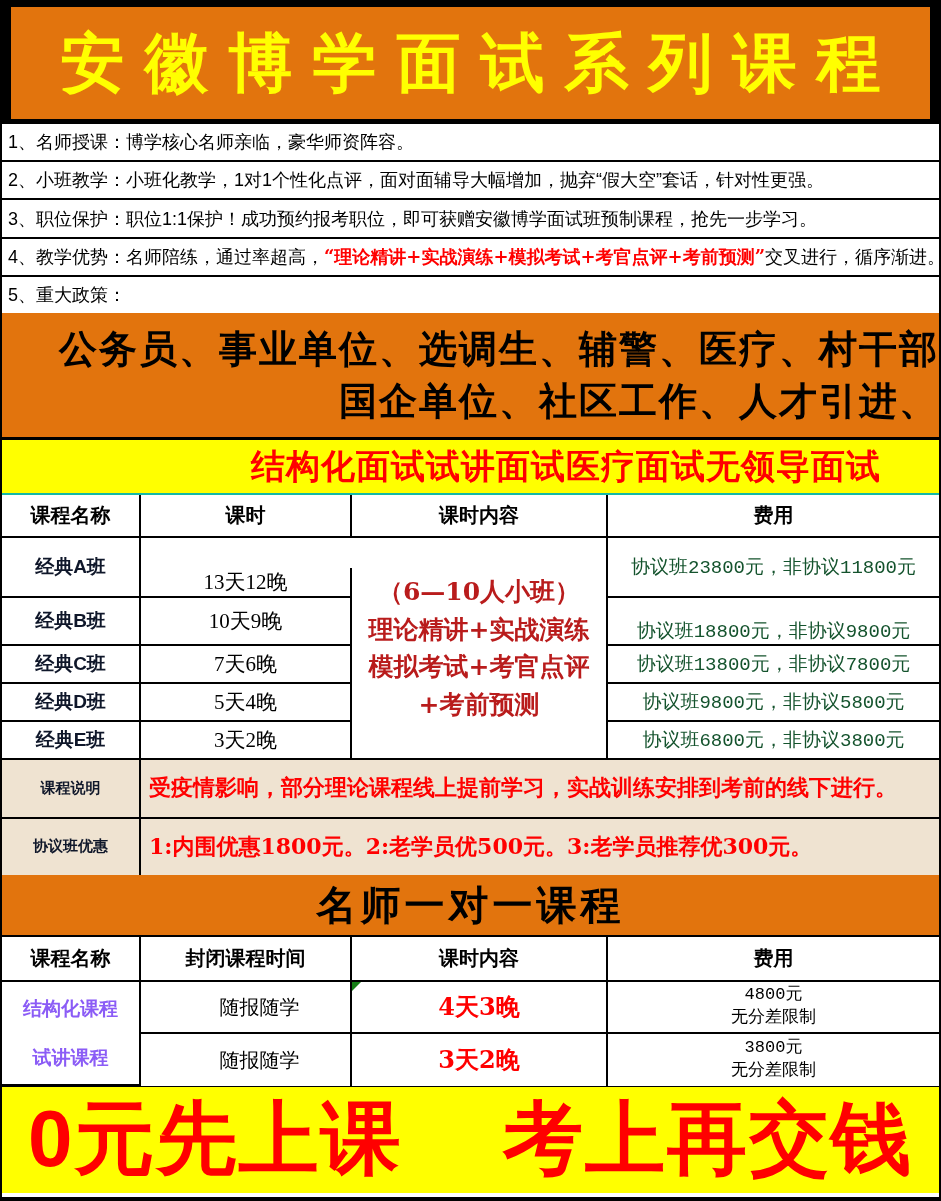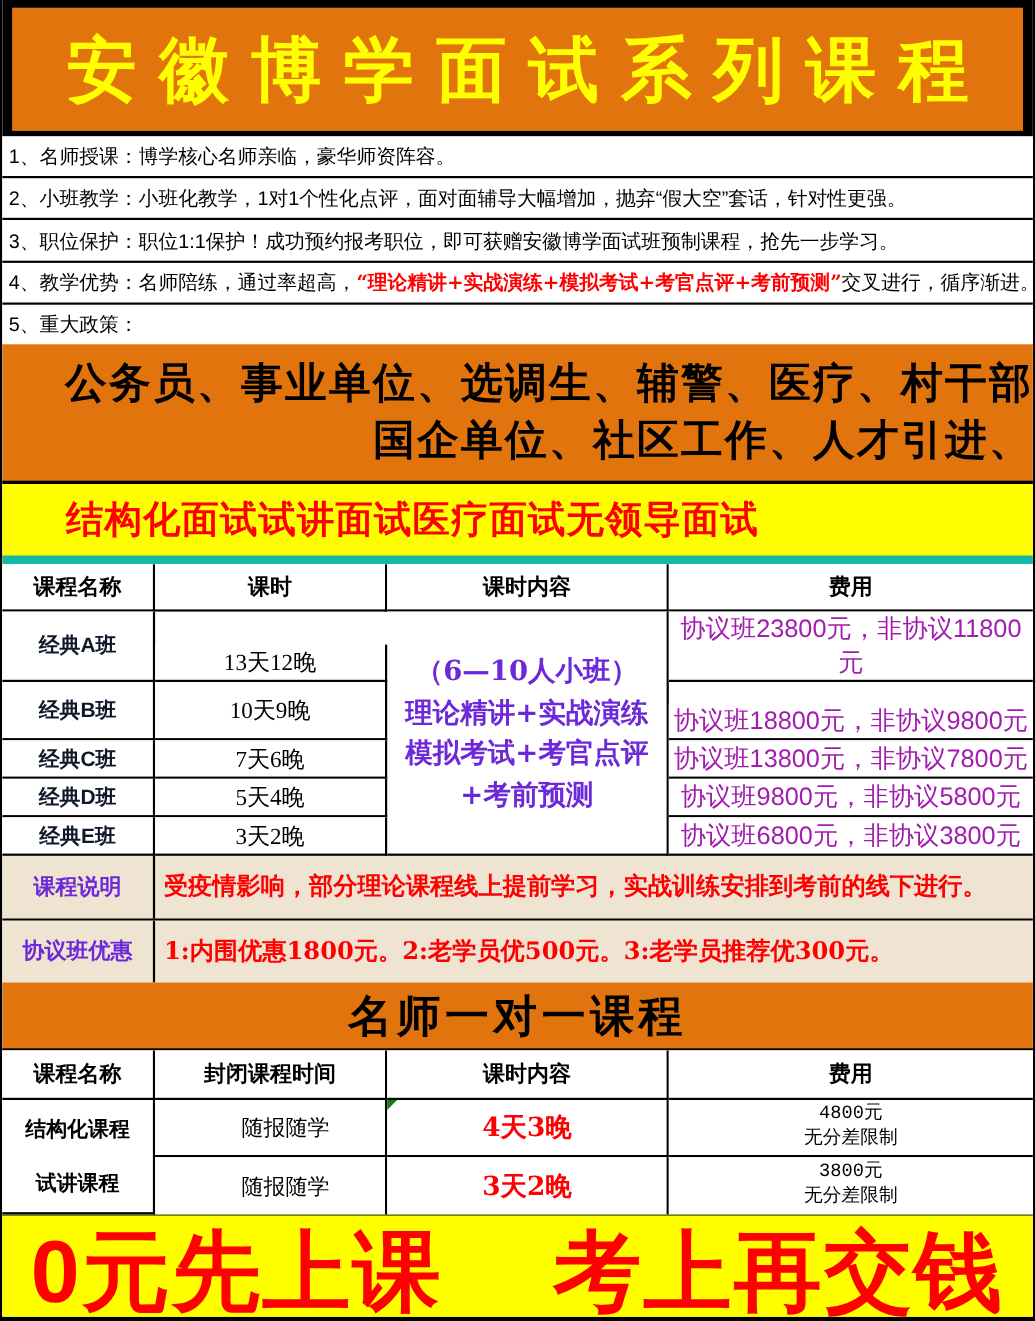--- a/index.html
+++ b/index.html
@@ -48,8 +48,8 @@
   }
   
   .types-banner {
-    height:73px; background:#FFFF00; border-bottom:8px solid #14b8a6;
-    display:flex; align-items:center; justify-content:flex-start;
+    height:55px; background:#FFFF00; border-bottom:2px solid #14b8a6;
+    display:flex; align-items:center; justify-content:flex-end;
     padding:0 58px;
   }
   .type-item { color:#FF0000; font-weight:bold; font-size:34px; letter-spacing:1px; }

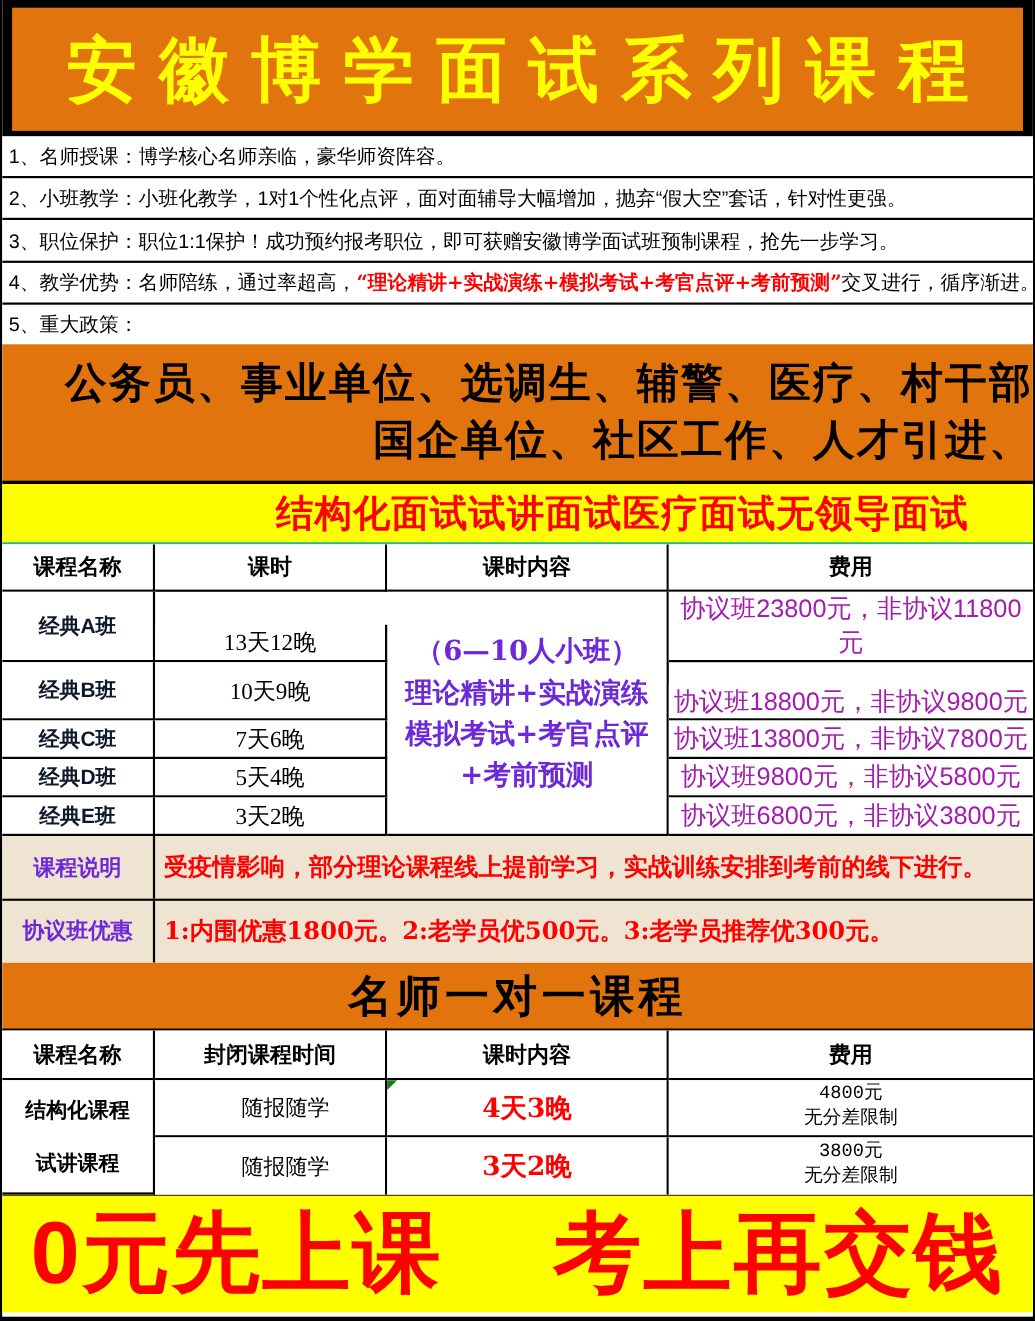--- a/index.html
+++ b/index.html
@@ -65,7 +65,7 @@
   .th { font-weight:bold; font-size:20px; color:#000; }
   .class-name { font-weight:bold; font-size:19px; color:#0f172a; }
   .duration { font-size:21px; color:#000; font-family:"Liberation Serif",serif; }
-  .fee { font-size:23px; color:#a21caf; font-family:Liberation Sans, sans-serif; }
+  .fee { font-size:19px; color:#14532d; font-family:Liberation Mono, monospace; }
   .content-merged {
     flex-direction:column; justify-content:center;
     color:#6d28d9; font-weight:bold; font-size:25px; line-height:1.5;

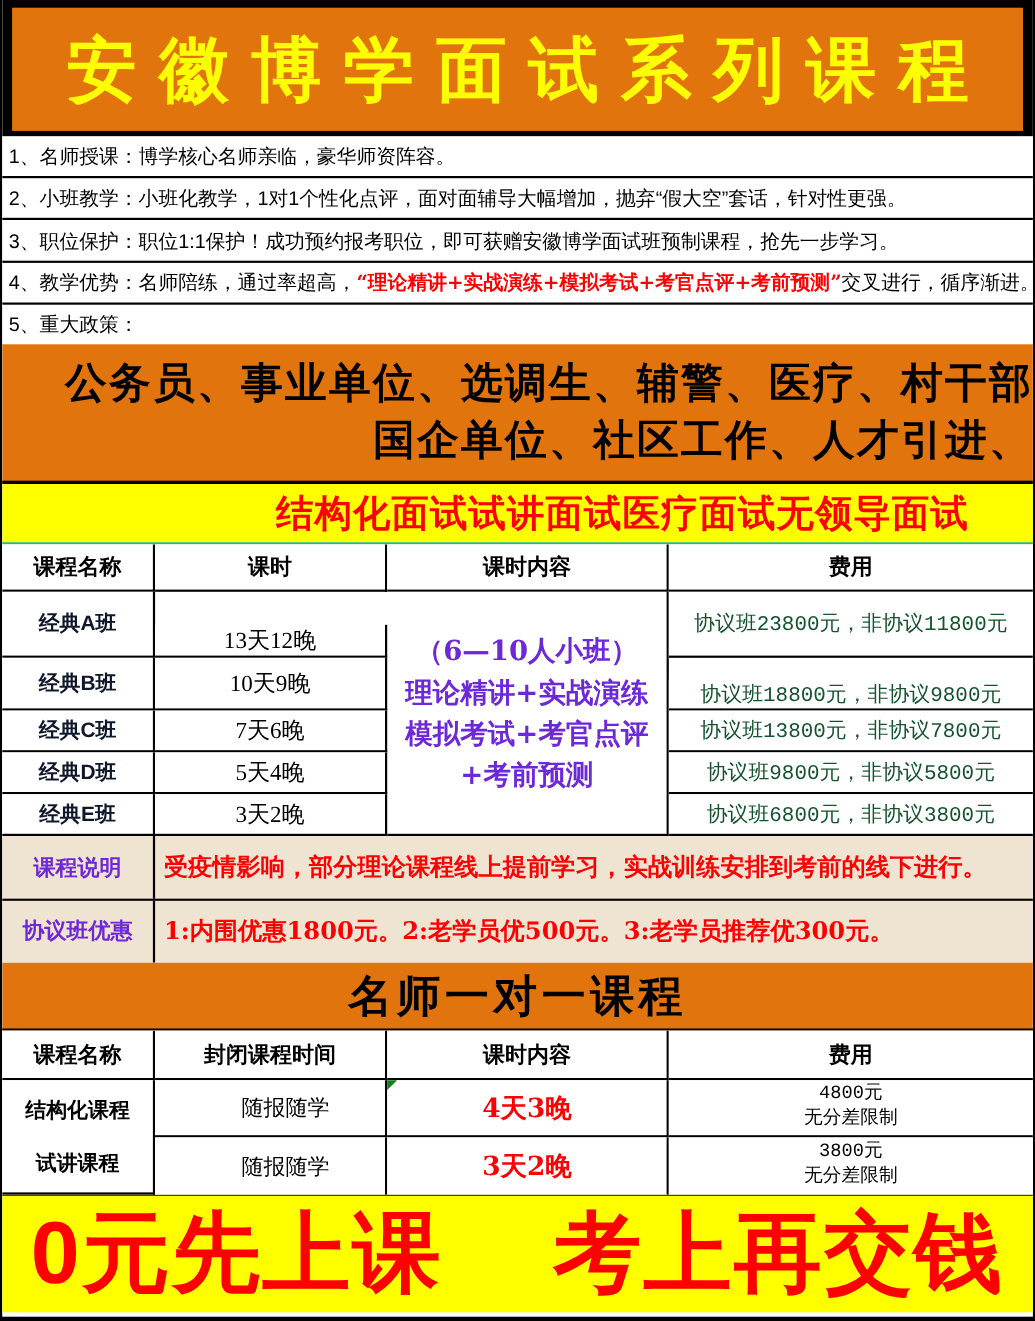--- a/index.html
+++ b/index.html
@@ -68,7 +68,7 @@
   .fee { font-size:19px; color:#14532d; font-family:Liberation Mono, monospace; }
   .content-merged {
     flex-direction:column; justify-content:center;
-    color:#6d28d9; font-weight:bold; font-size:25px; line-height:1.5;
+    color:#b91c1c; font-weight:bold; font-size:25px; line-height:1.5;
     font-family:"DejaVu Serif","Liberation Serif",serif;
     text-align:right;
   }

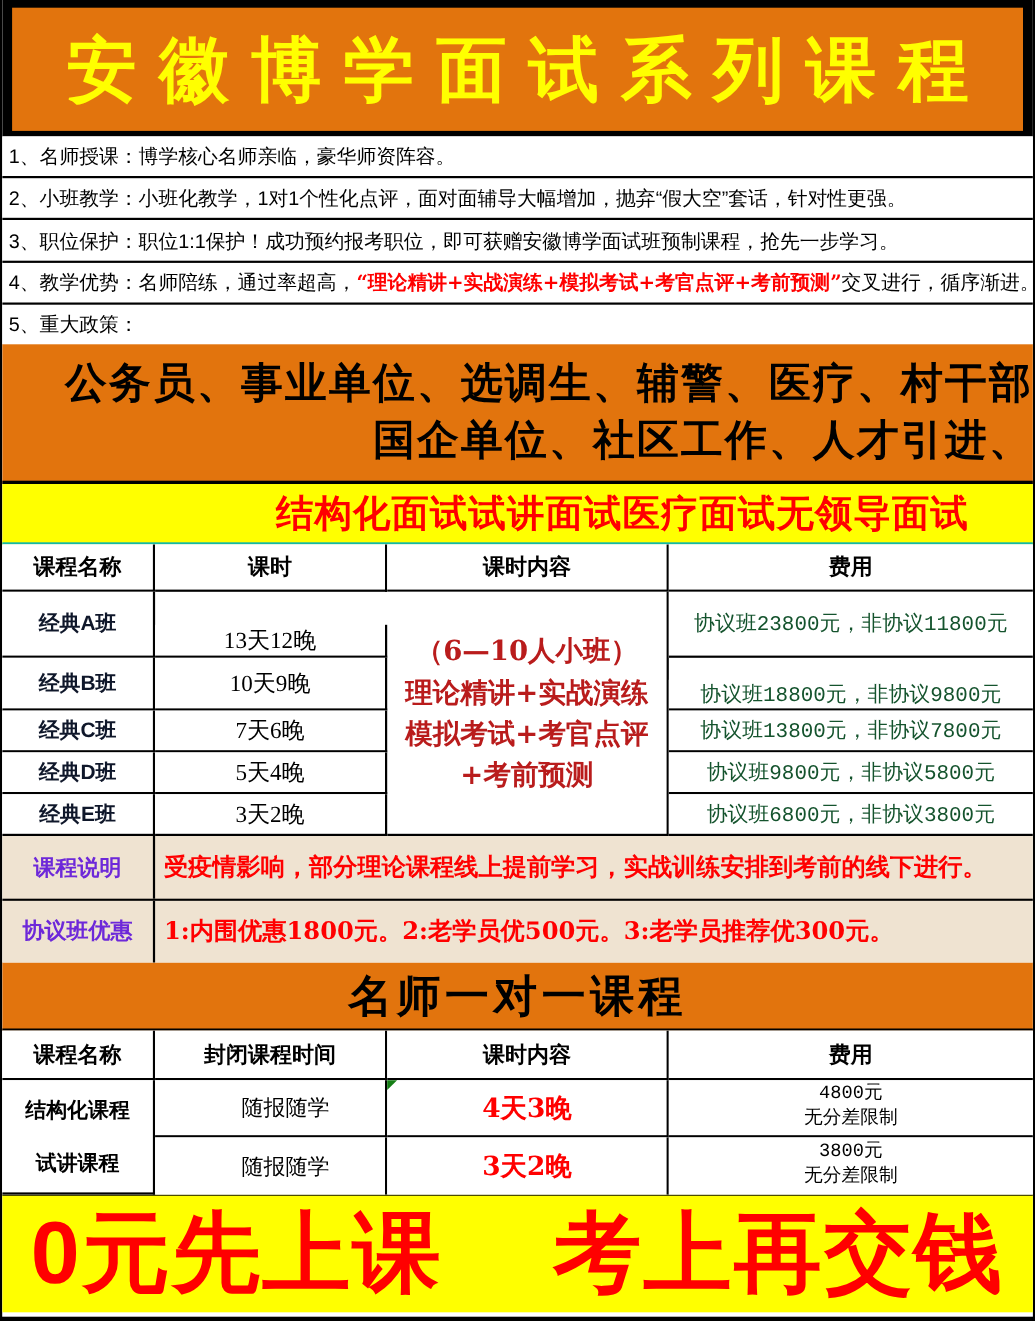--- a/index.html
+++ b/index.html
@@ -80,7 +80,7 @@
   }
   .note-label {
     border-right:2px solid #000; display:flex; align-items:center; justify-content:center;
-    font-weight:bold; font-size:20px; color:#6d28d9;
+    font-weight:bold; font-size:15px; color:#0f172a;
   }
   .note-text {
     display:flex; align-items:center; padding-left:8px;

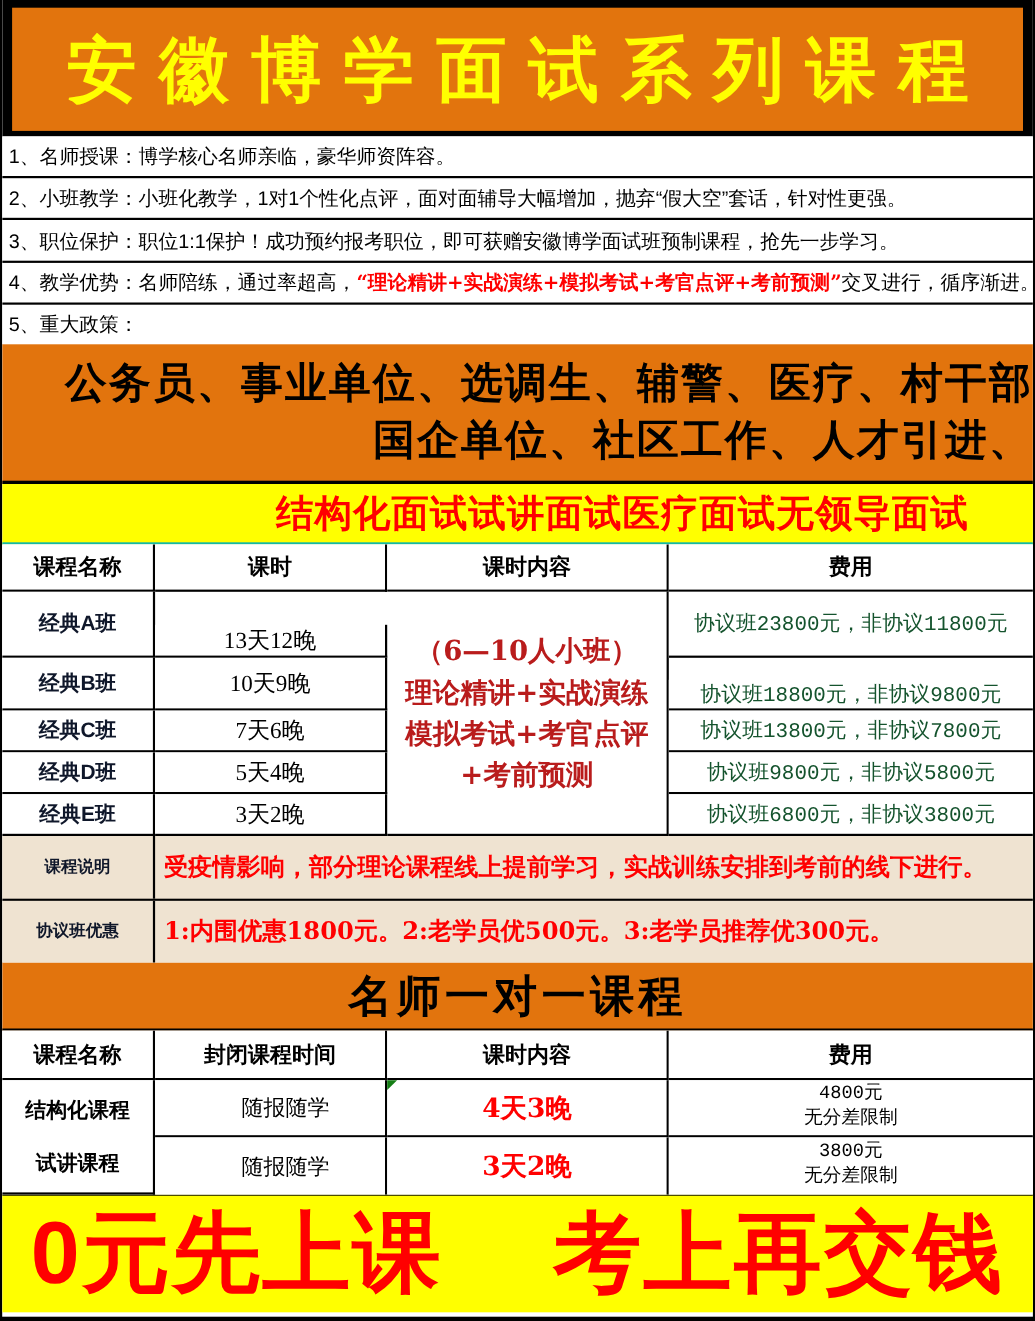--- a/index.html
+++ b/index.html
@@ -97,7 +97,7 @@
   .oneonone-table { height:149px; grid-template-rows:45px repeat(2, 1fr); }
   .oneonone-names {
     flex-direction:column; justify-content:space-around; padding:2px 0;
-    color:#000000; font-weight:bold; font-size:19px;
+    color:#8b5cf6; font-weight:bold; font-size:19px;
     font-family:"DejaVu Serif","Liberation Serif",serif;
   }
   .time-cell { font-size:20px; font-family:"Liberation Serif",serif; color:#000;padding-left:28px; }

